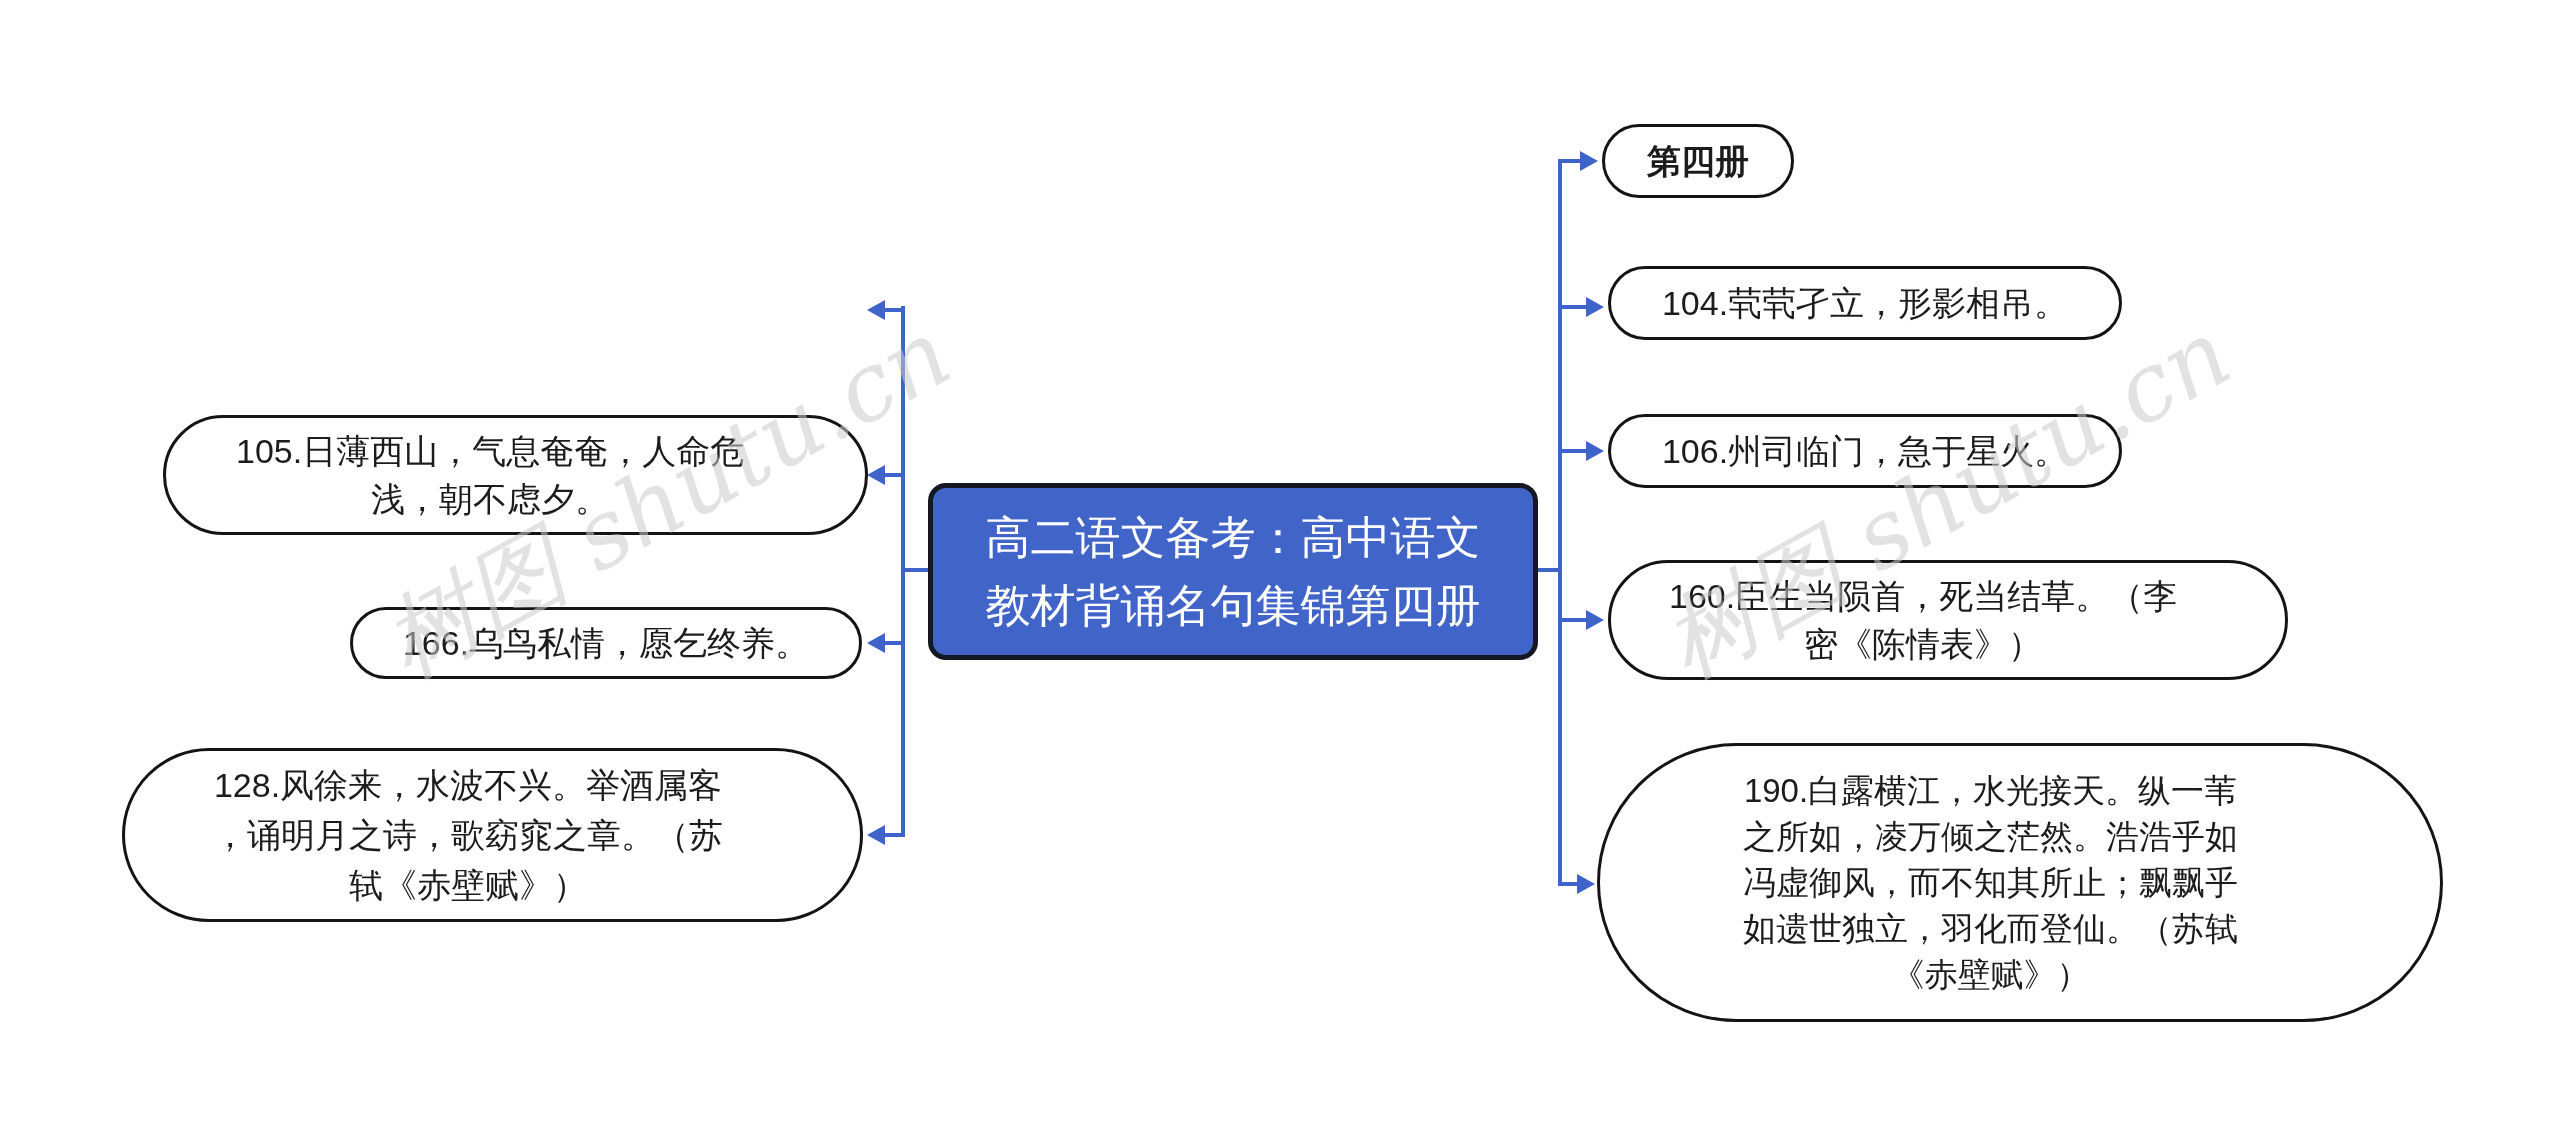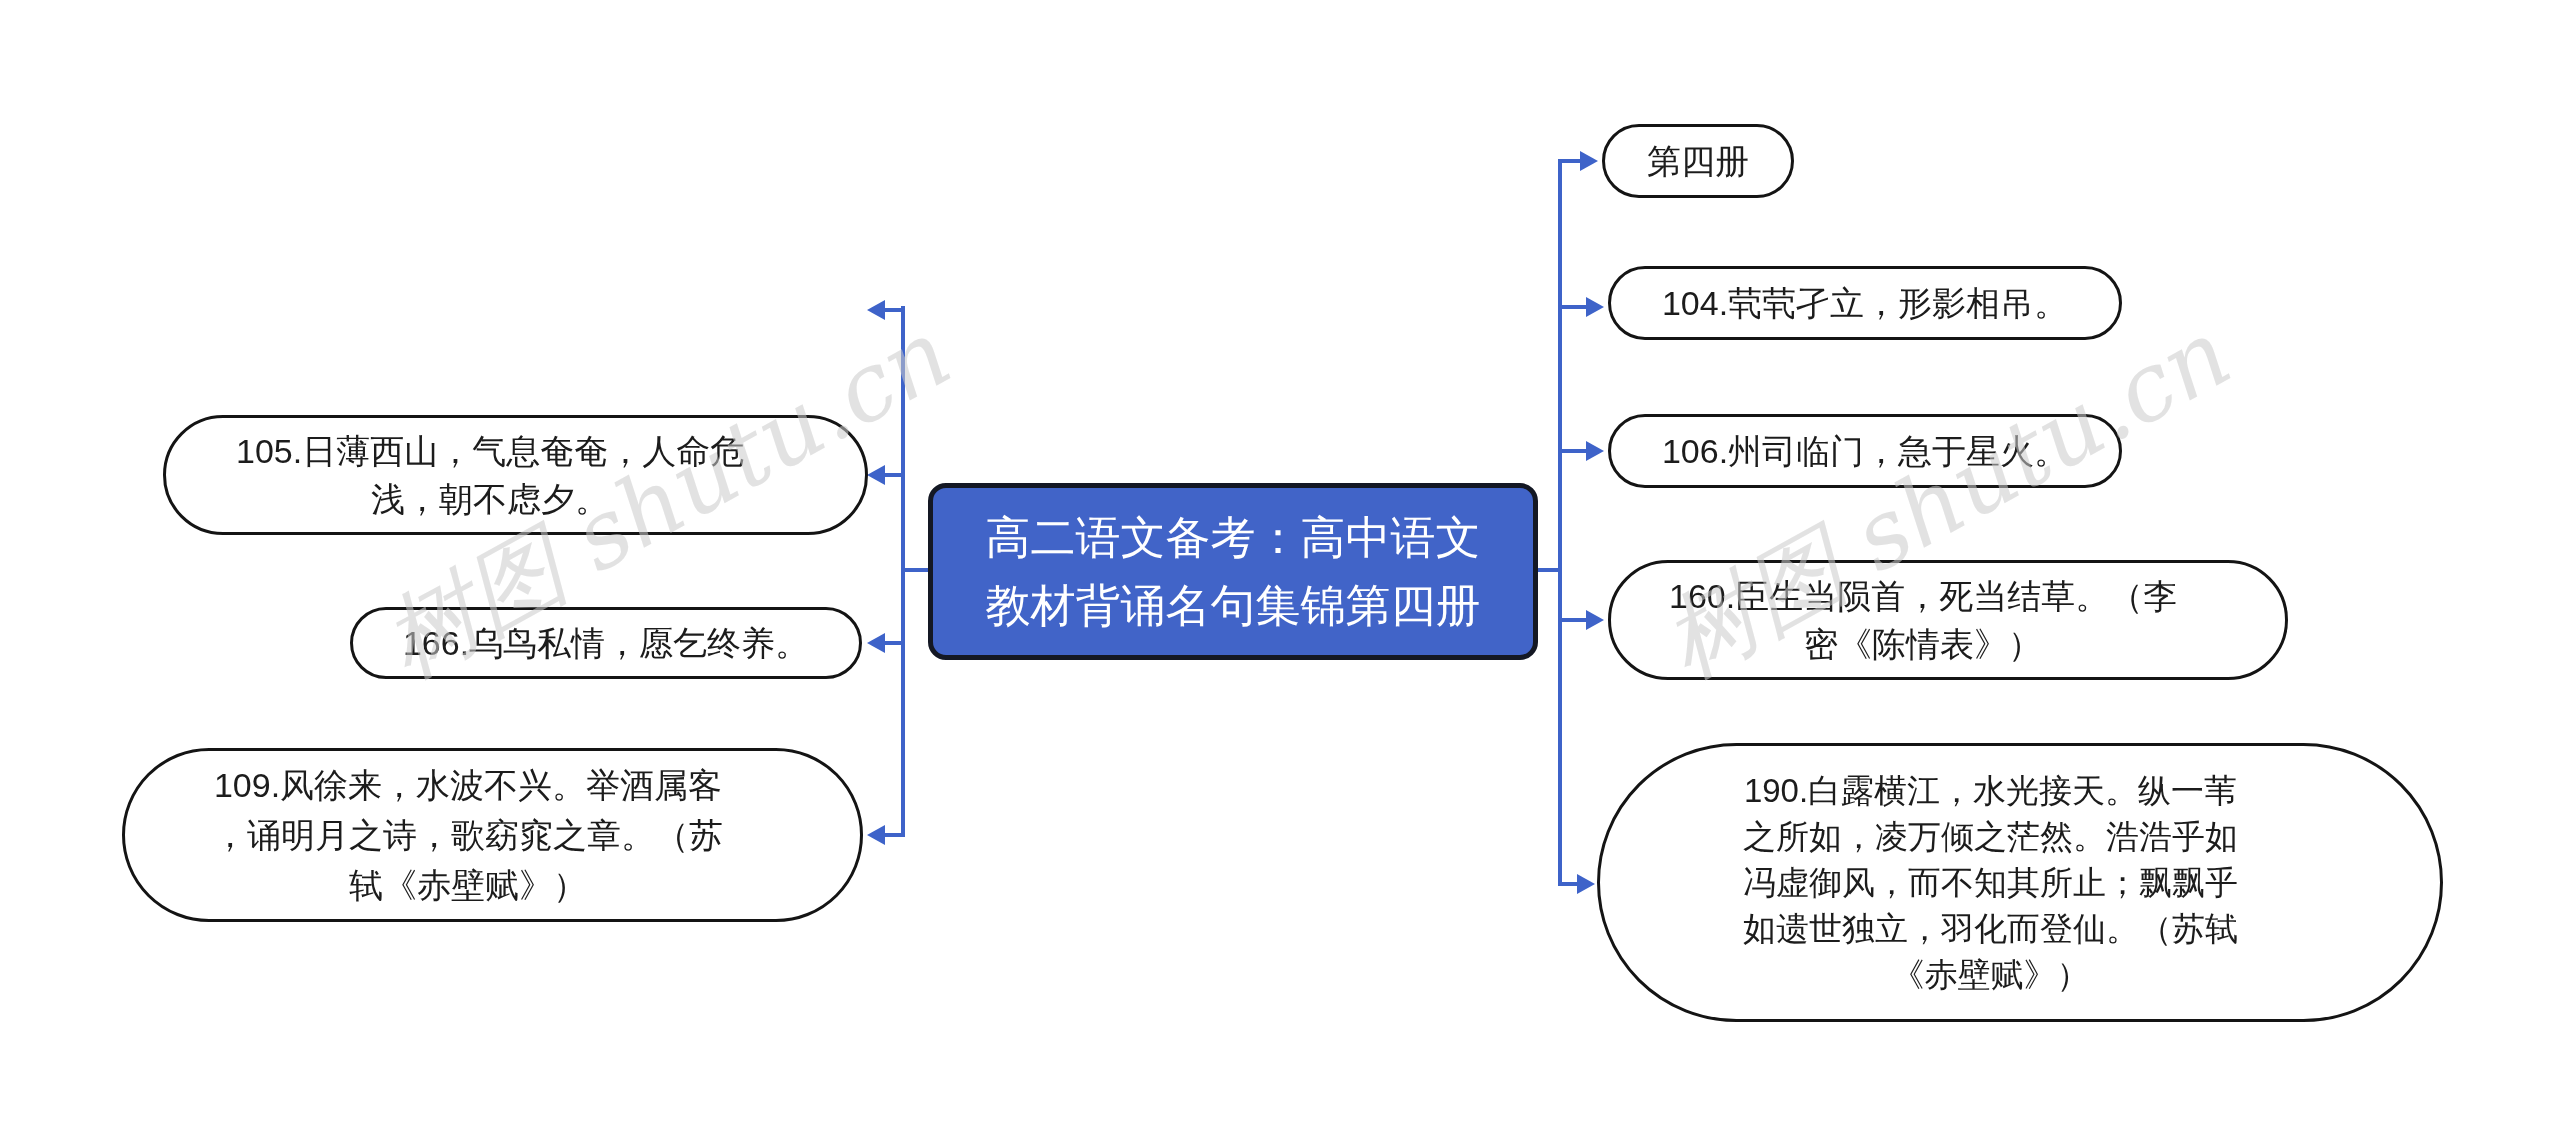--- a/index.html
+++ b/index.html
@@ -117,7 +117,7 @@
 ，诵明月之诗，歌窈窕之章。（苏
 轼《赤壁赋》）</div>
 
-  <div class="node single" style="left:1602px;top:124px;width:192px;height:74px;border-radius:37px;">第四册</div>
+  <div class="node single" style="left:1602px;top:124px;width:192px;height:74px;border-radius:37px;font-weight:bold;">第四册</div>
 
   <div class="node single" style="left:1608px;top:266px;width:514px;height:74px;border-radius:37px;">104.茕茕孑立，形影相吊。</div>
 

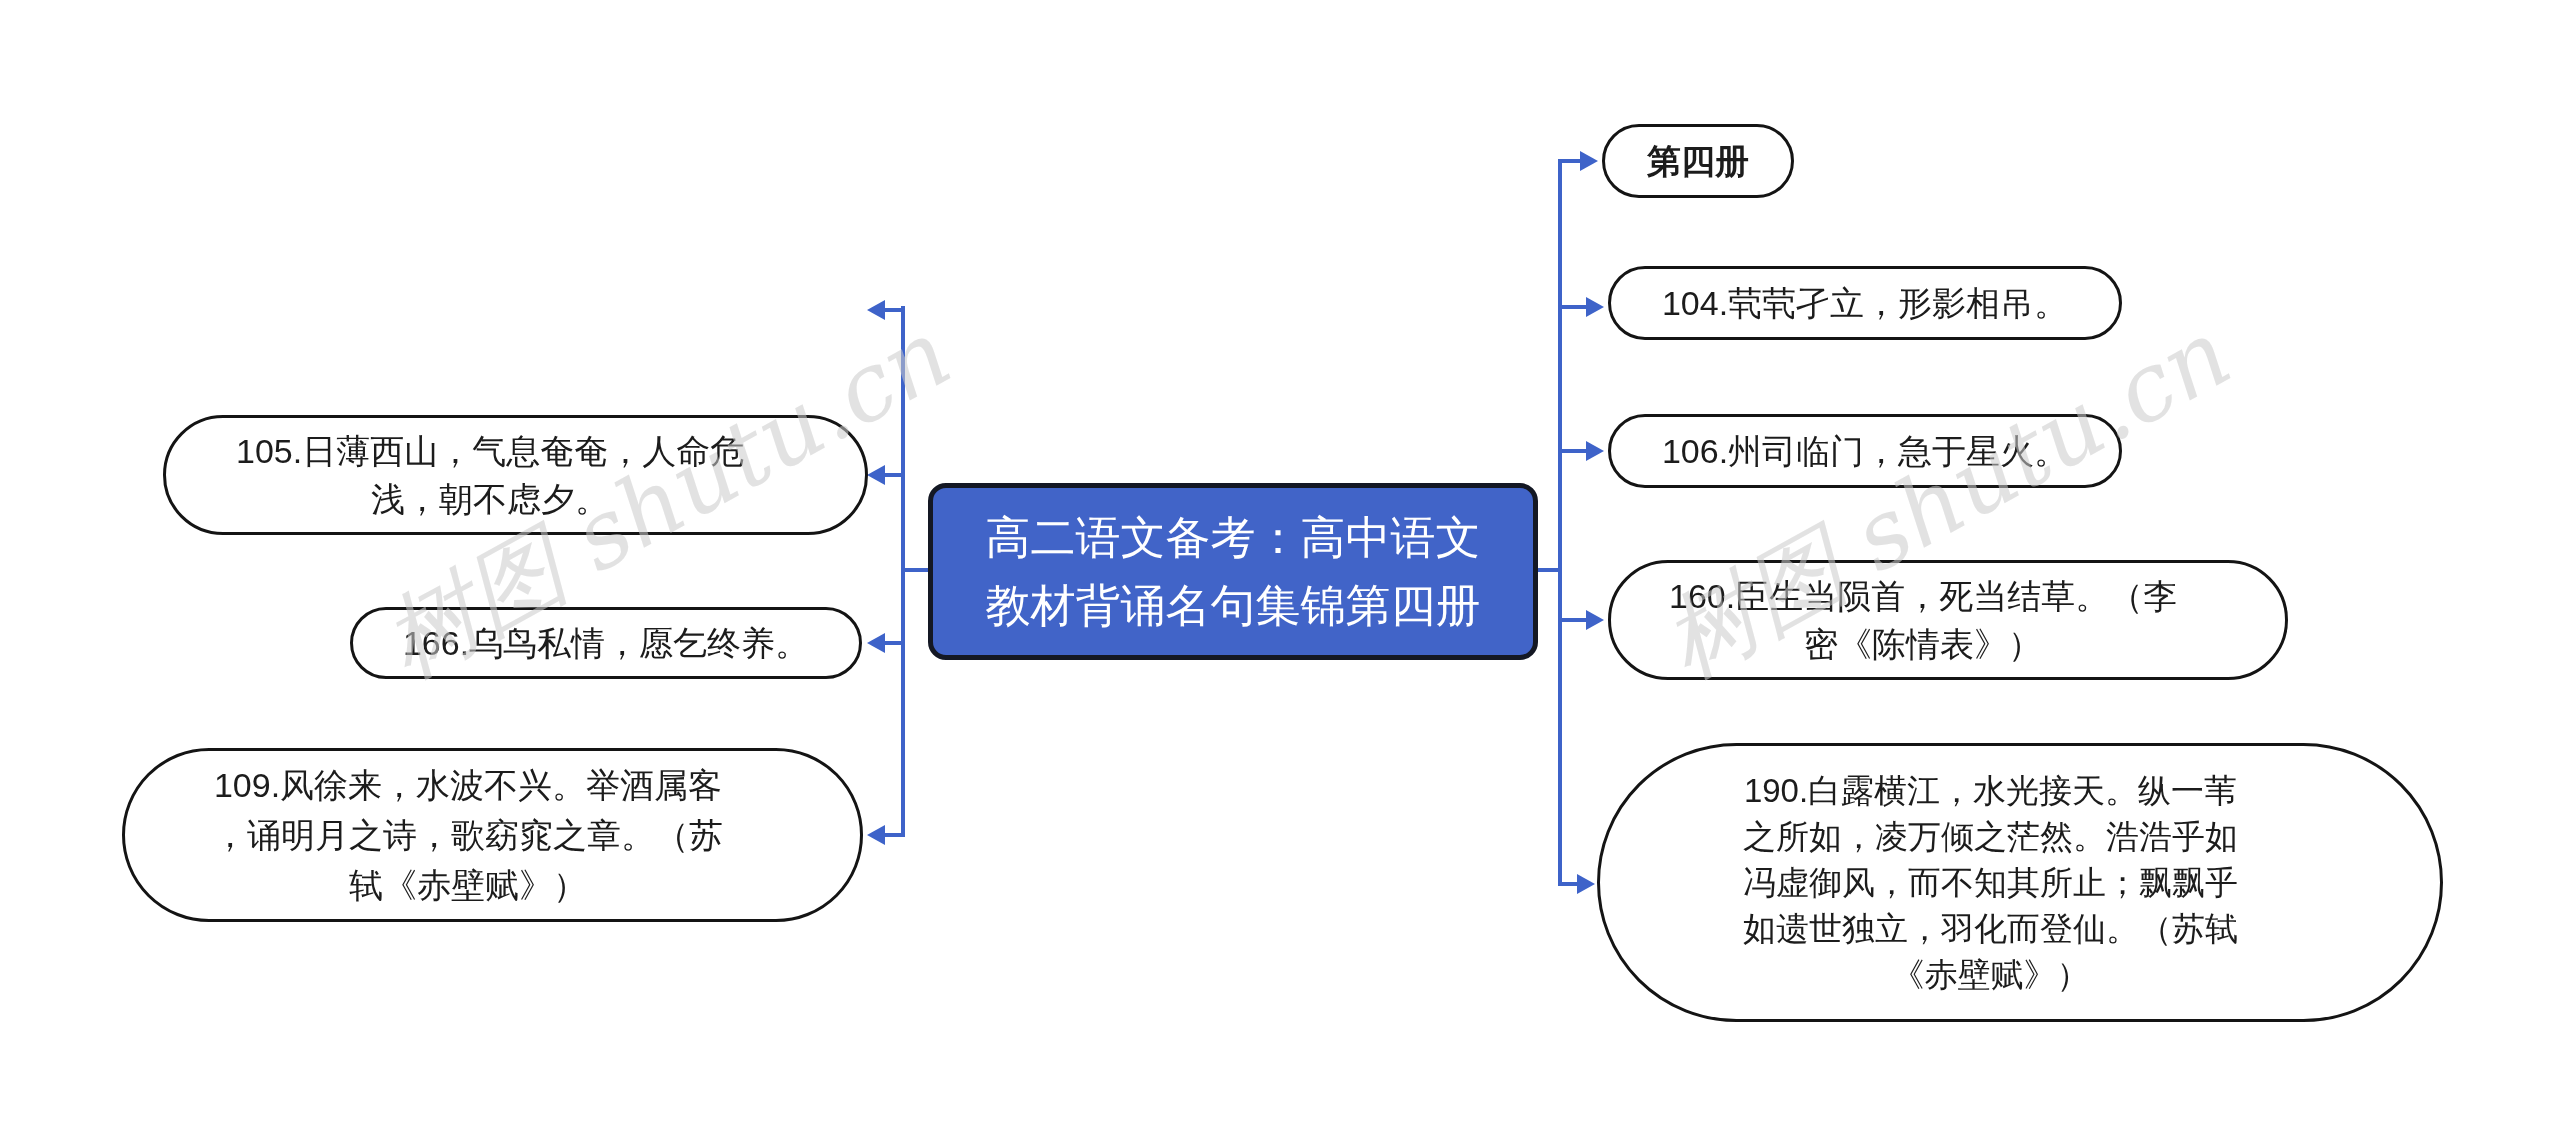--- a/index.html
+++ b/index.html
@@ -113,7 +113,7 @@
 
   <div class="node single" style="left:350px;top:607px;width:512px;height:72px;border-radius:36px;">166.乌鸟私情，愿乞终养。</div>
 
-  <div class="node multi" style="left:122px;top:748px;width:741px;height:174px;border-radius:87px;padding-left:88px;line-height:50px;">109.风徐来，水波不兴。举酒属客
+  <div class="node multi" style="left:122px;top:748px;width:741px;height:174px;border-radius:87px;padding-left:88px;line-height:50px;">128.风徐来，水波不兴。举酒属客
 ，诵明月之诗，歌窈窕之章。（苏
 轼《赤壁赋》）</div>
 

